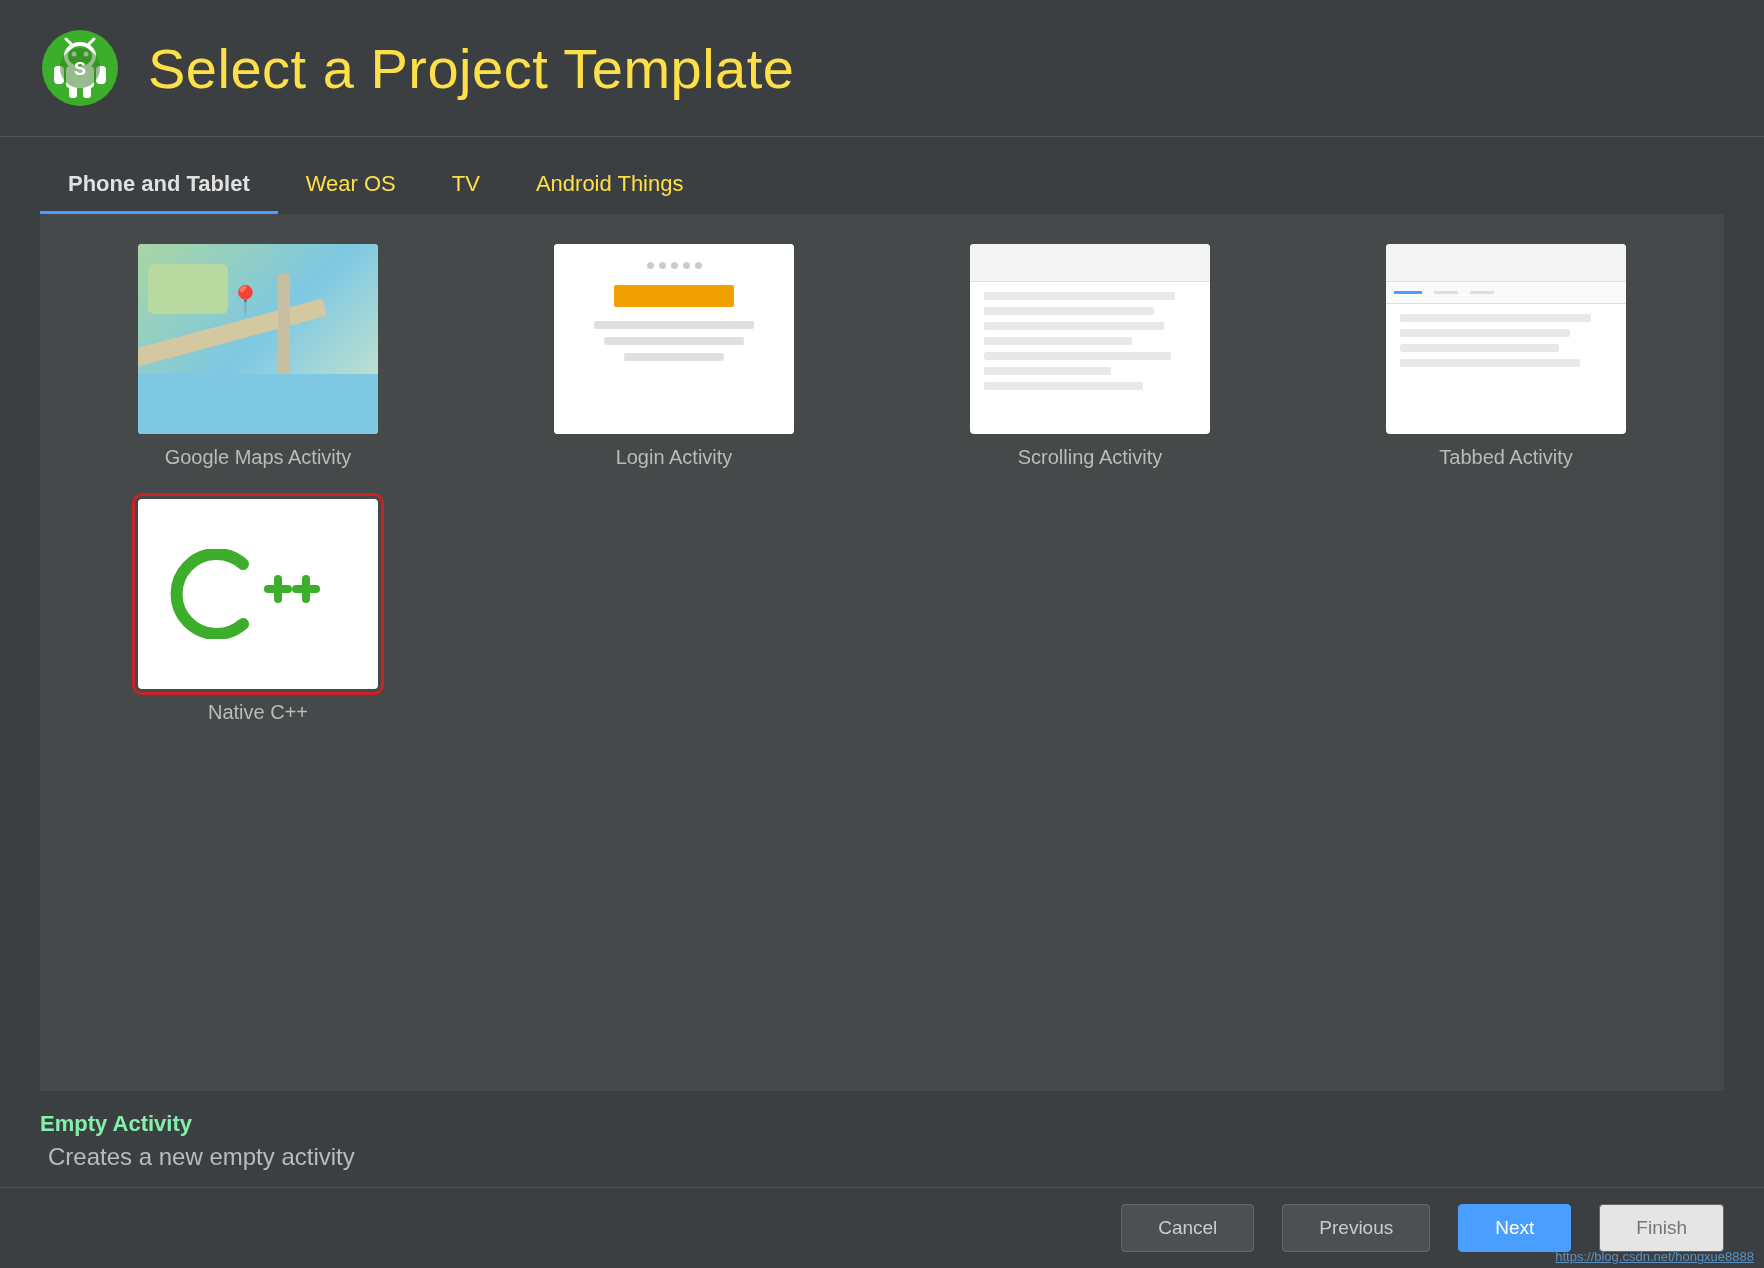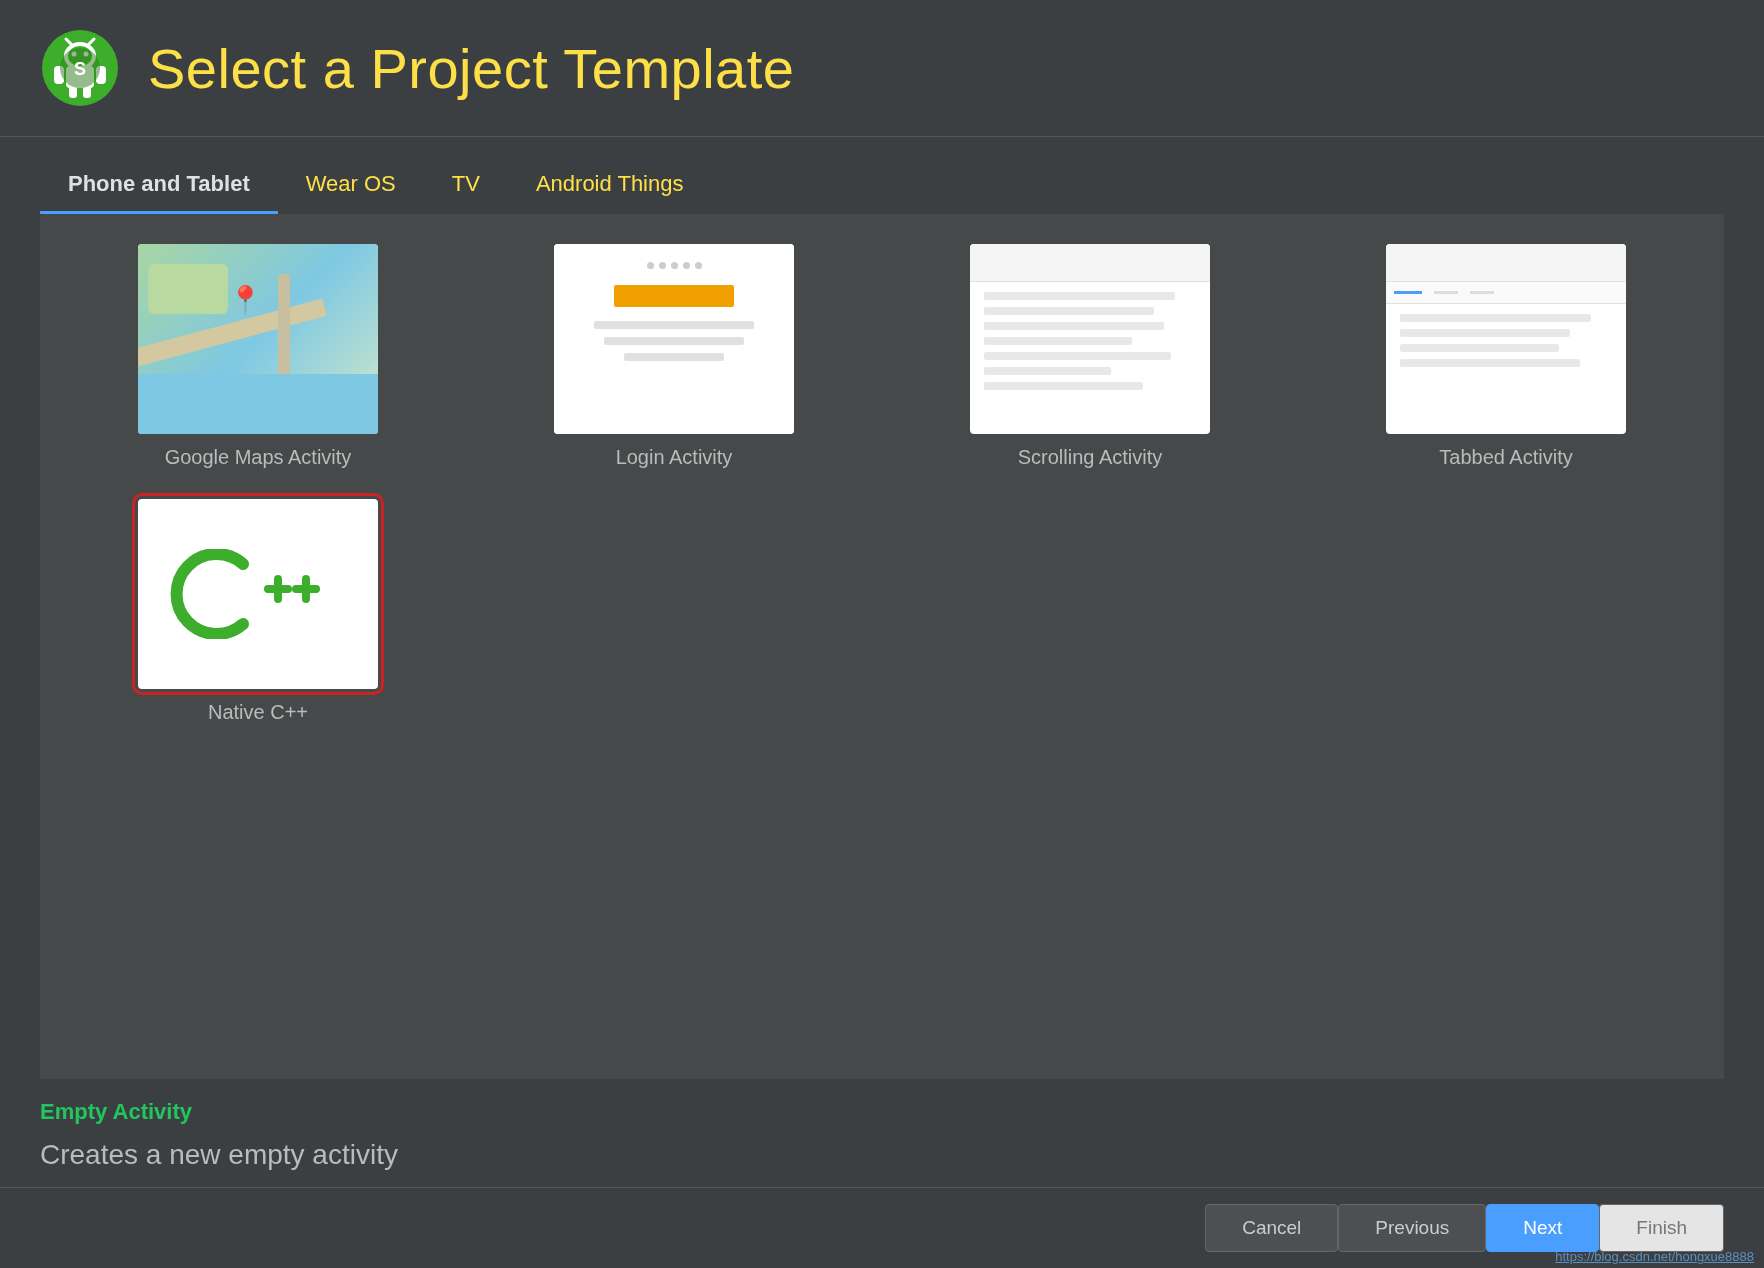--- a/index.html
+++ b/index.html
@@ -271,10 +271,10 @@
       flex-shrink: 0;
     }
     .description-title {
-      color: #22c55e;
+      color: #86efac;
       font-size: 22px;
       font-weight: 700;
-      margin-bottom: 14px;
+      margin-bottom: 6px;
     }
     .description-text {
       color: #bbb;

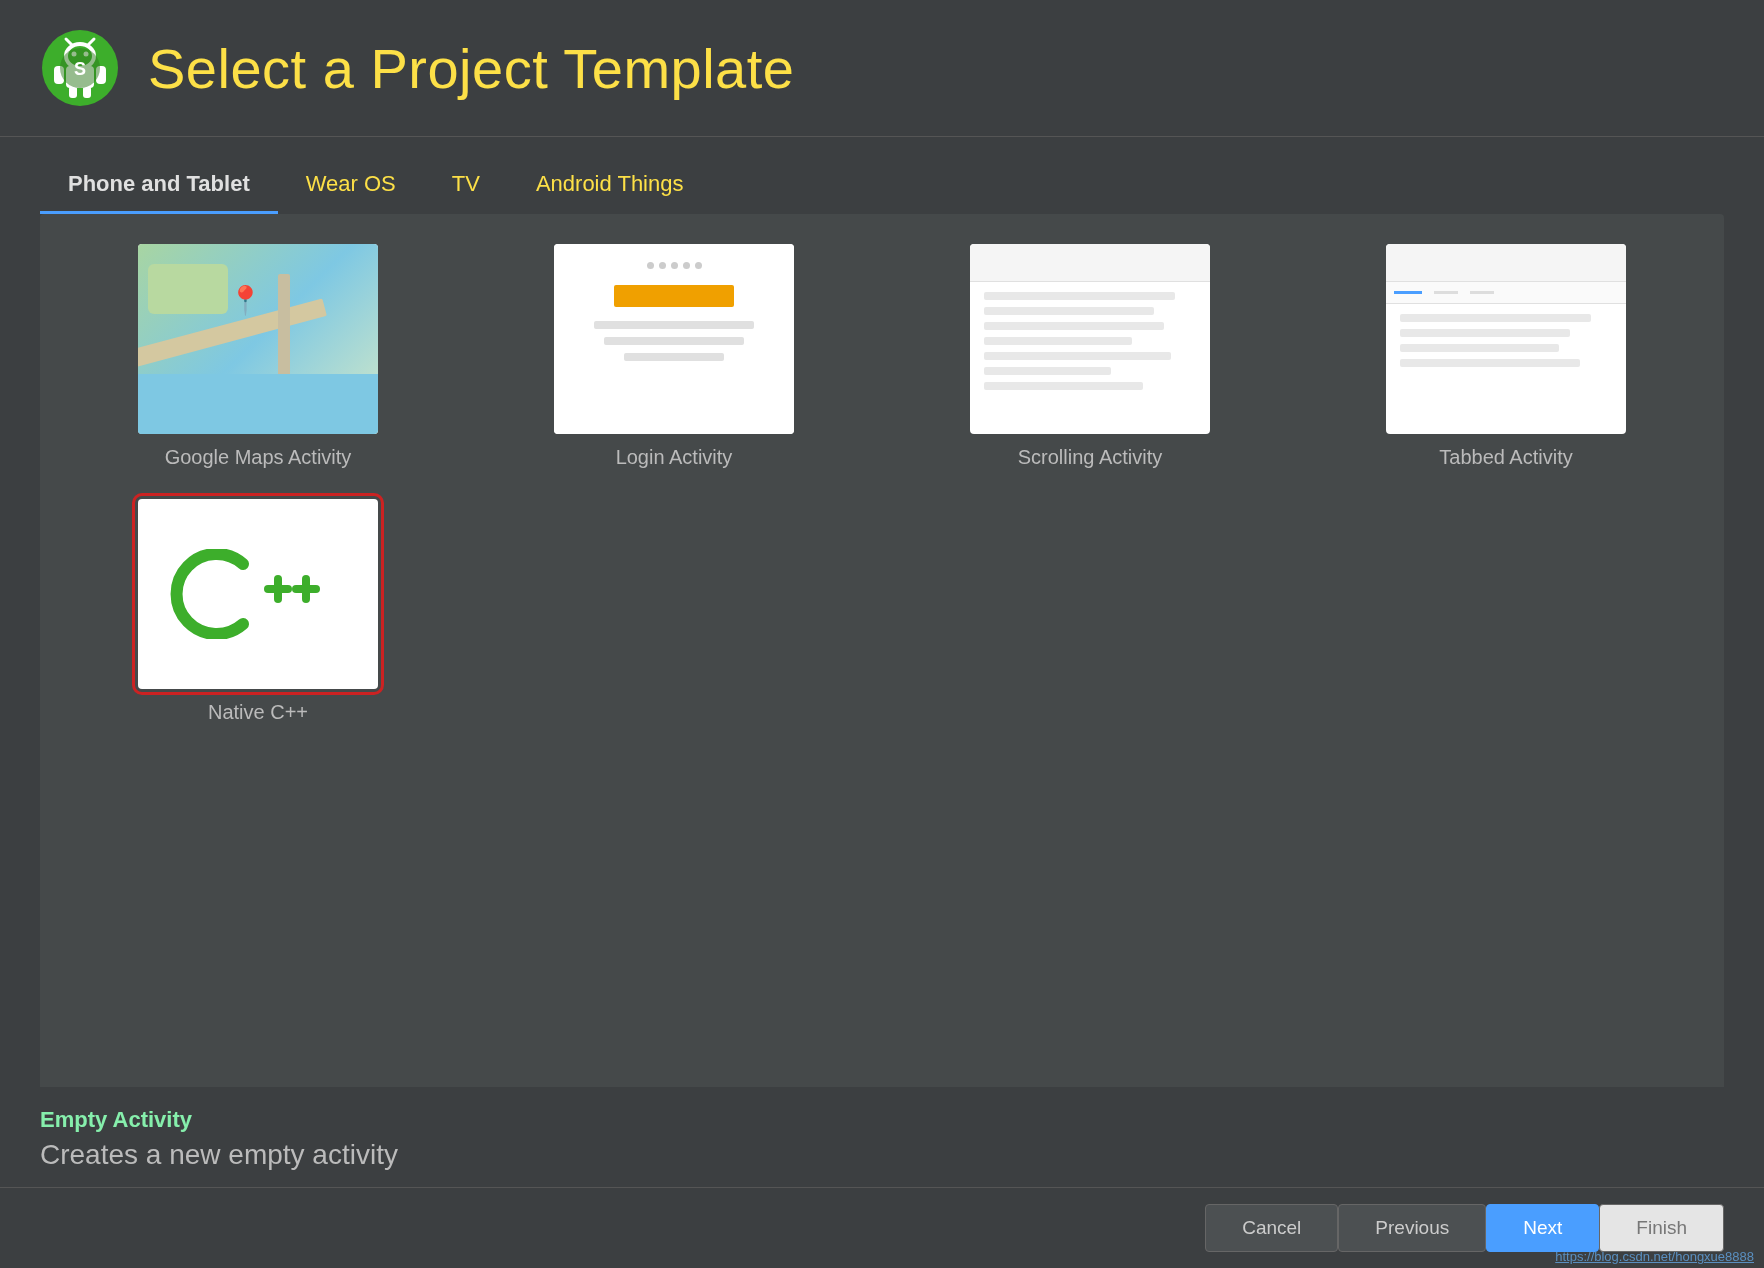--- a/index.html
+++ b/index.html
@@ -278,7 +278,8 @@
     }
     .description-text {
       color: #bbb;
-      font-size: 28px;
+      font-size: 24px;
+      margin-left: 8px;
     }
 
     

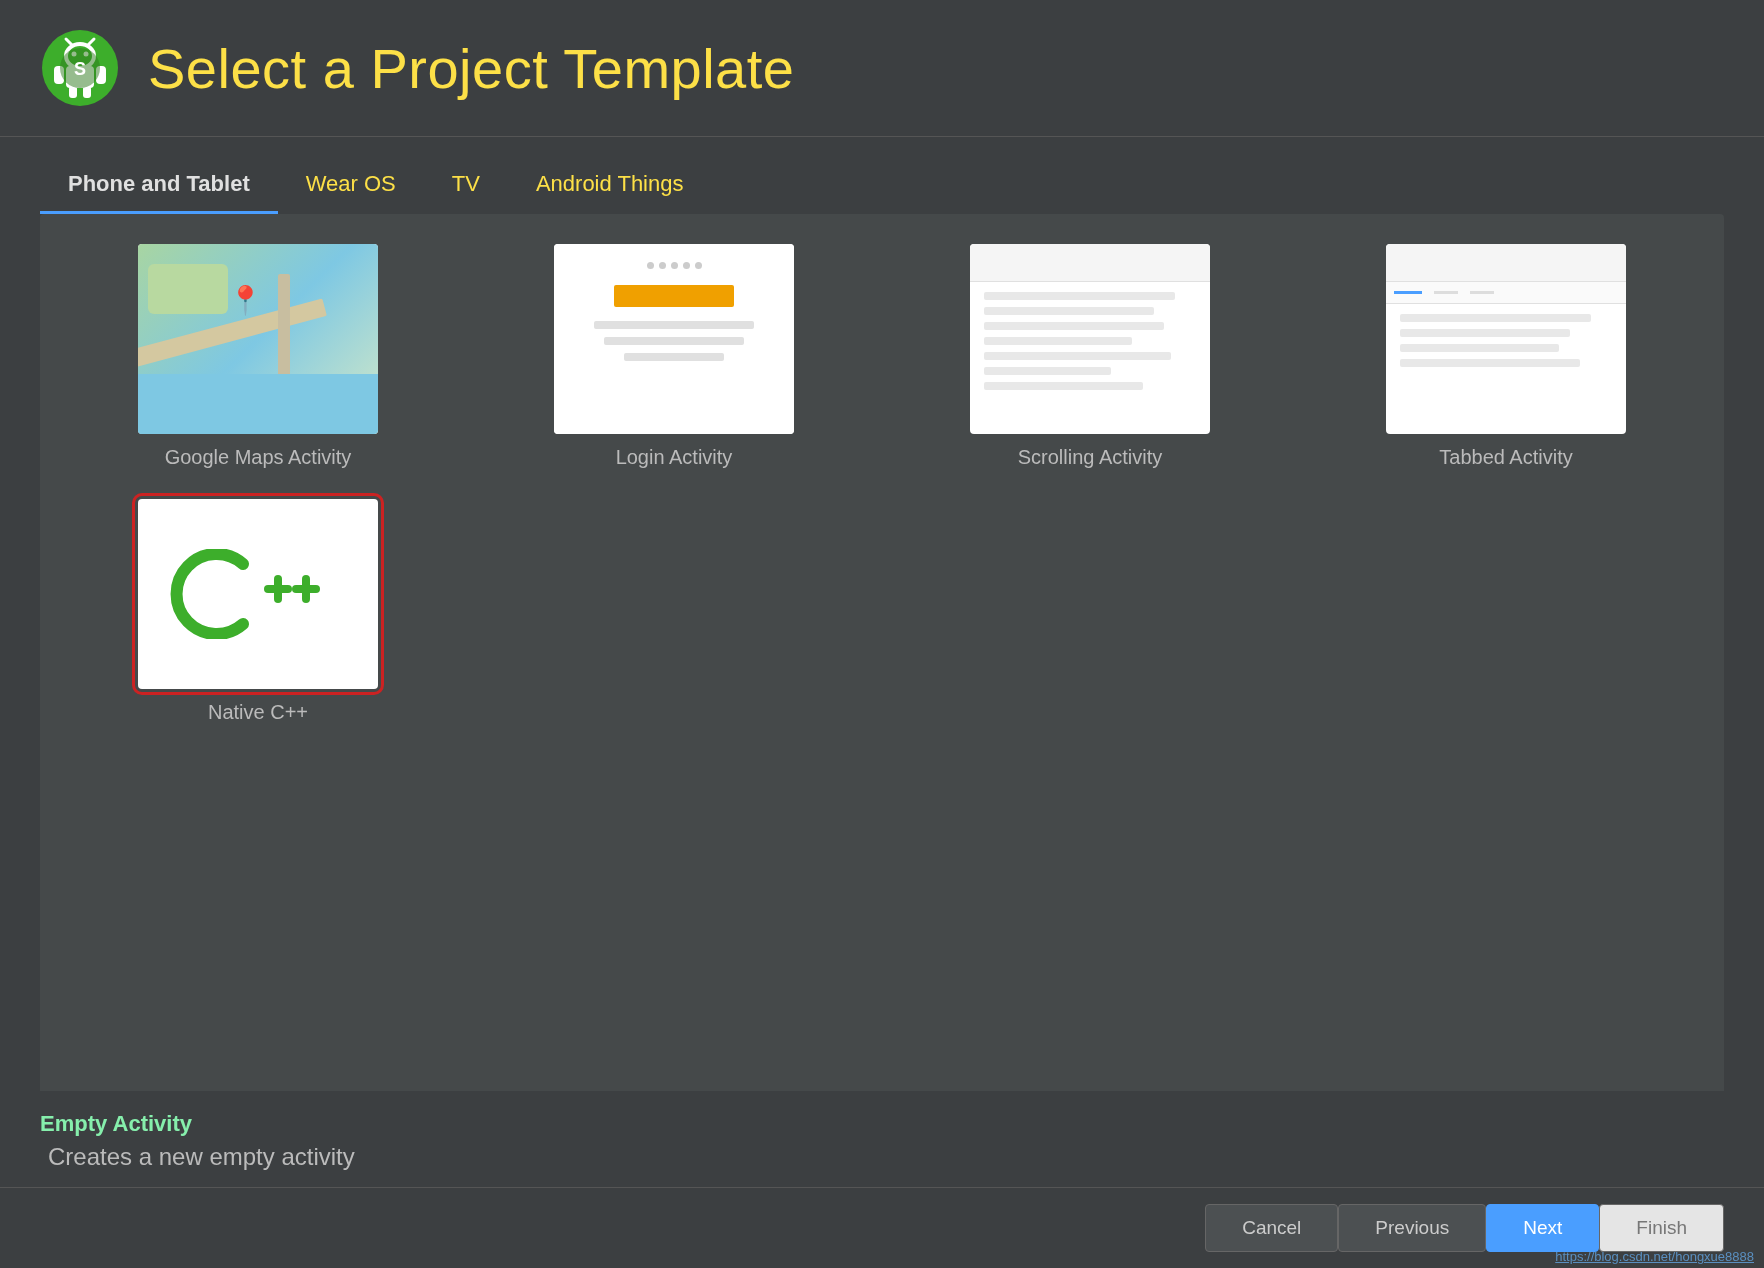--- a/index.html
+++ b/index.html
@@ -289,7 +289,7 @@
       display: flex;
       justify-content: flex-end;
       align-items: center;
-      gap: 0;
+      gap: 28px;
       border-top: 1px solid #555;
       flex-shrink: 0;
     }

